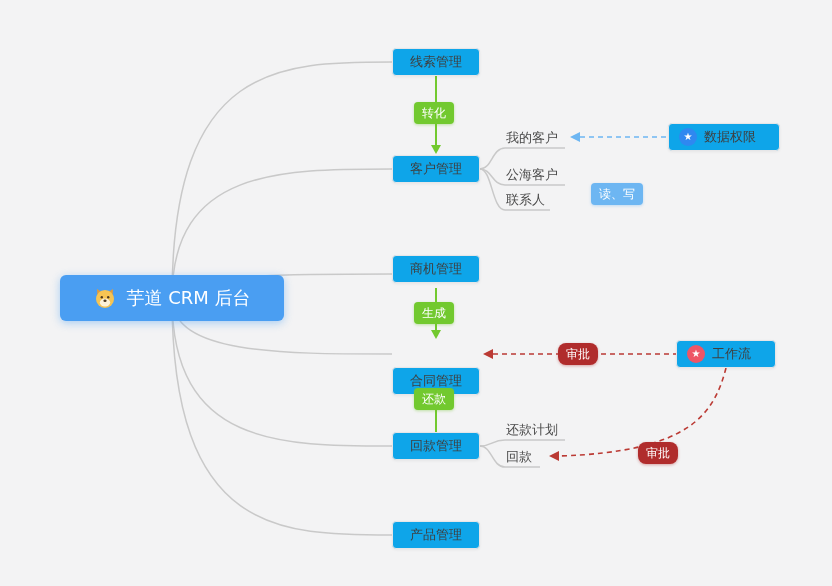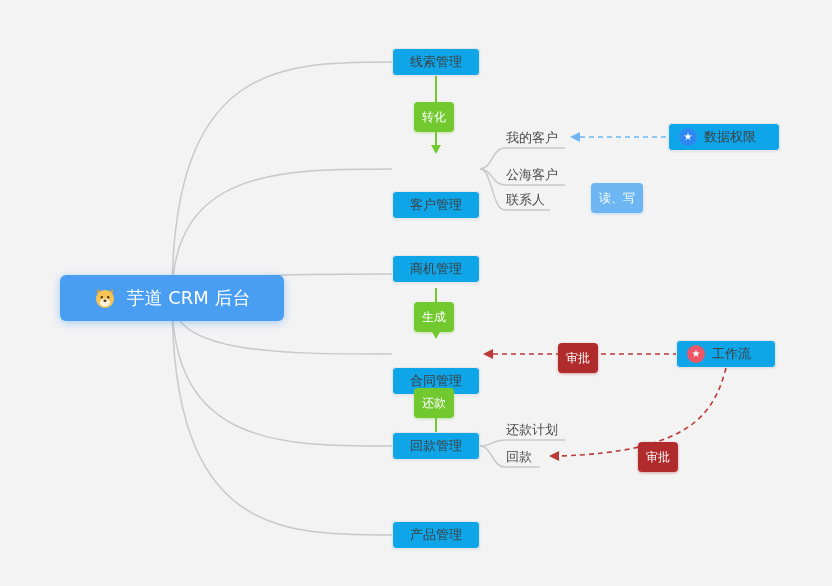--- a/index.html
+++ b/index.html
@@ -23,7 +23,7 @@
   .node.iconic { justify-content:flex-start; padding-left:10px; gap:7px; }
 
   .badge {
-    position:absolute; height:30px; padding:0 8px; border-radius:4px;
+    position:absolute; height:22px; padding:0 8px; border-radius:4px;
     color:#fff; font-size:12px; display:flex; align-items:center; justify-content:center;
     white-space:nowrap;
   }

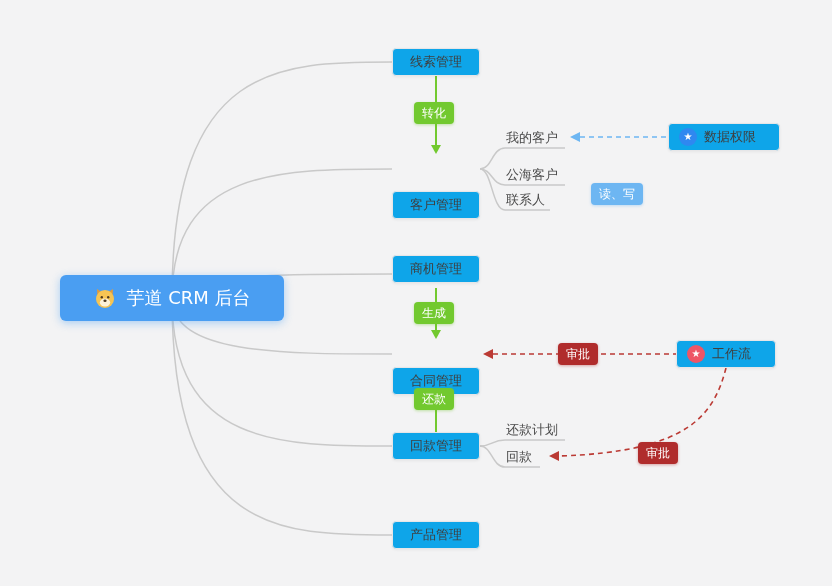--- a/index.html
+++ b/index.html
@@ -111,7 +111,7 @@
   <div class="node" style="left:392px; top:48px;">
     <span>线索管理</span>
   </div>
-  <div class="node" style="left:392px; top:155px;margin-top:36px;">
+  <div class="node" style="left:392px; top:155px;">
     <span>客户管理</span>
   </div>
   <div class="node" style="left:392px; top:255px;">

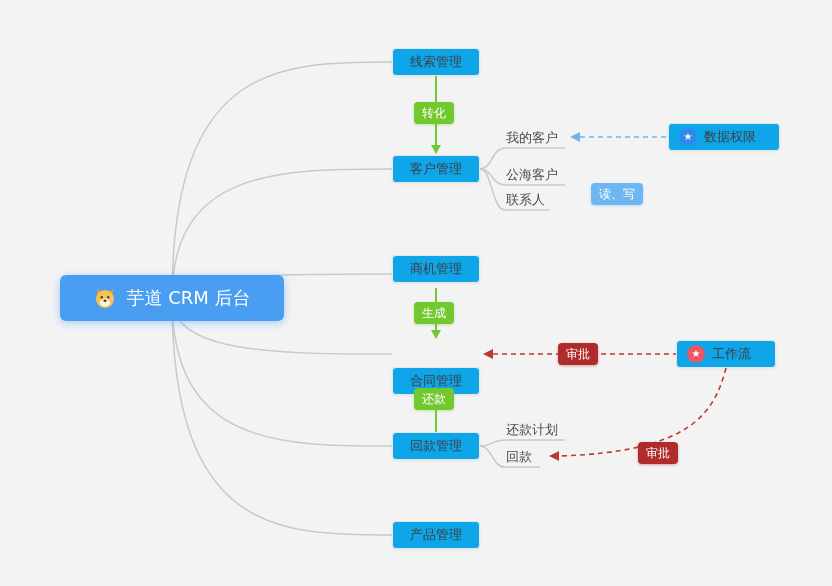--- a/index.html
+++ b/index.html
@@ -29,7 +29,7 @@
   }
   .badge.green { background:#72c92f; box-shadow:0 1px 3px rgba(114,201,47,.4); }
   .badge.blue  { background:#6db6f2; box-shadow:0 1px 3px rgba(109,182,242,.4); }
-  .badge.red   { background:#b02c2c; box-shadow:0 1px 3px rgba(176,44,44,.4); }
+  .badge.red   { background:#b02c2c; box-shadow:0 1px 3px rgba(176,44,44,.4);border-radius:8px; }
 
   .subnode {
     position:absolute; height:20px; display:flex; align-items:flex-end;

